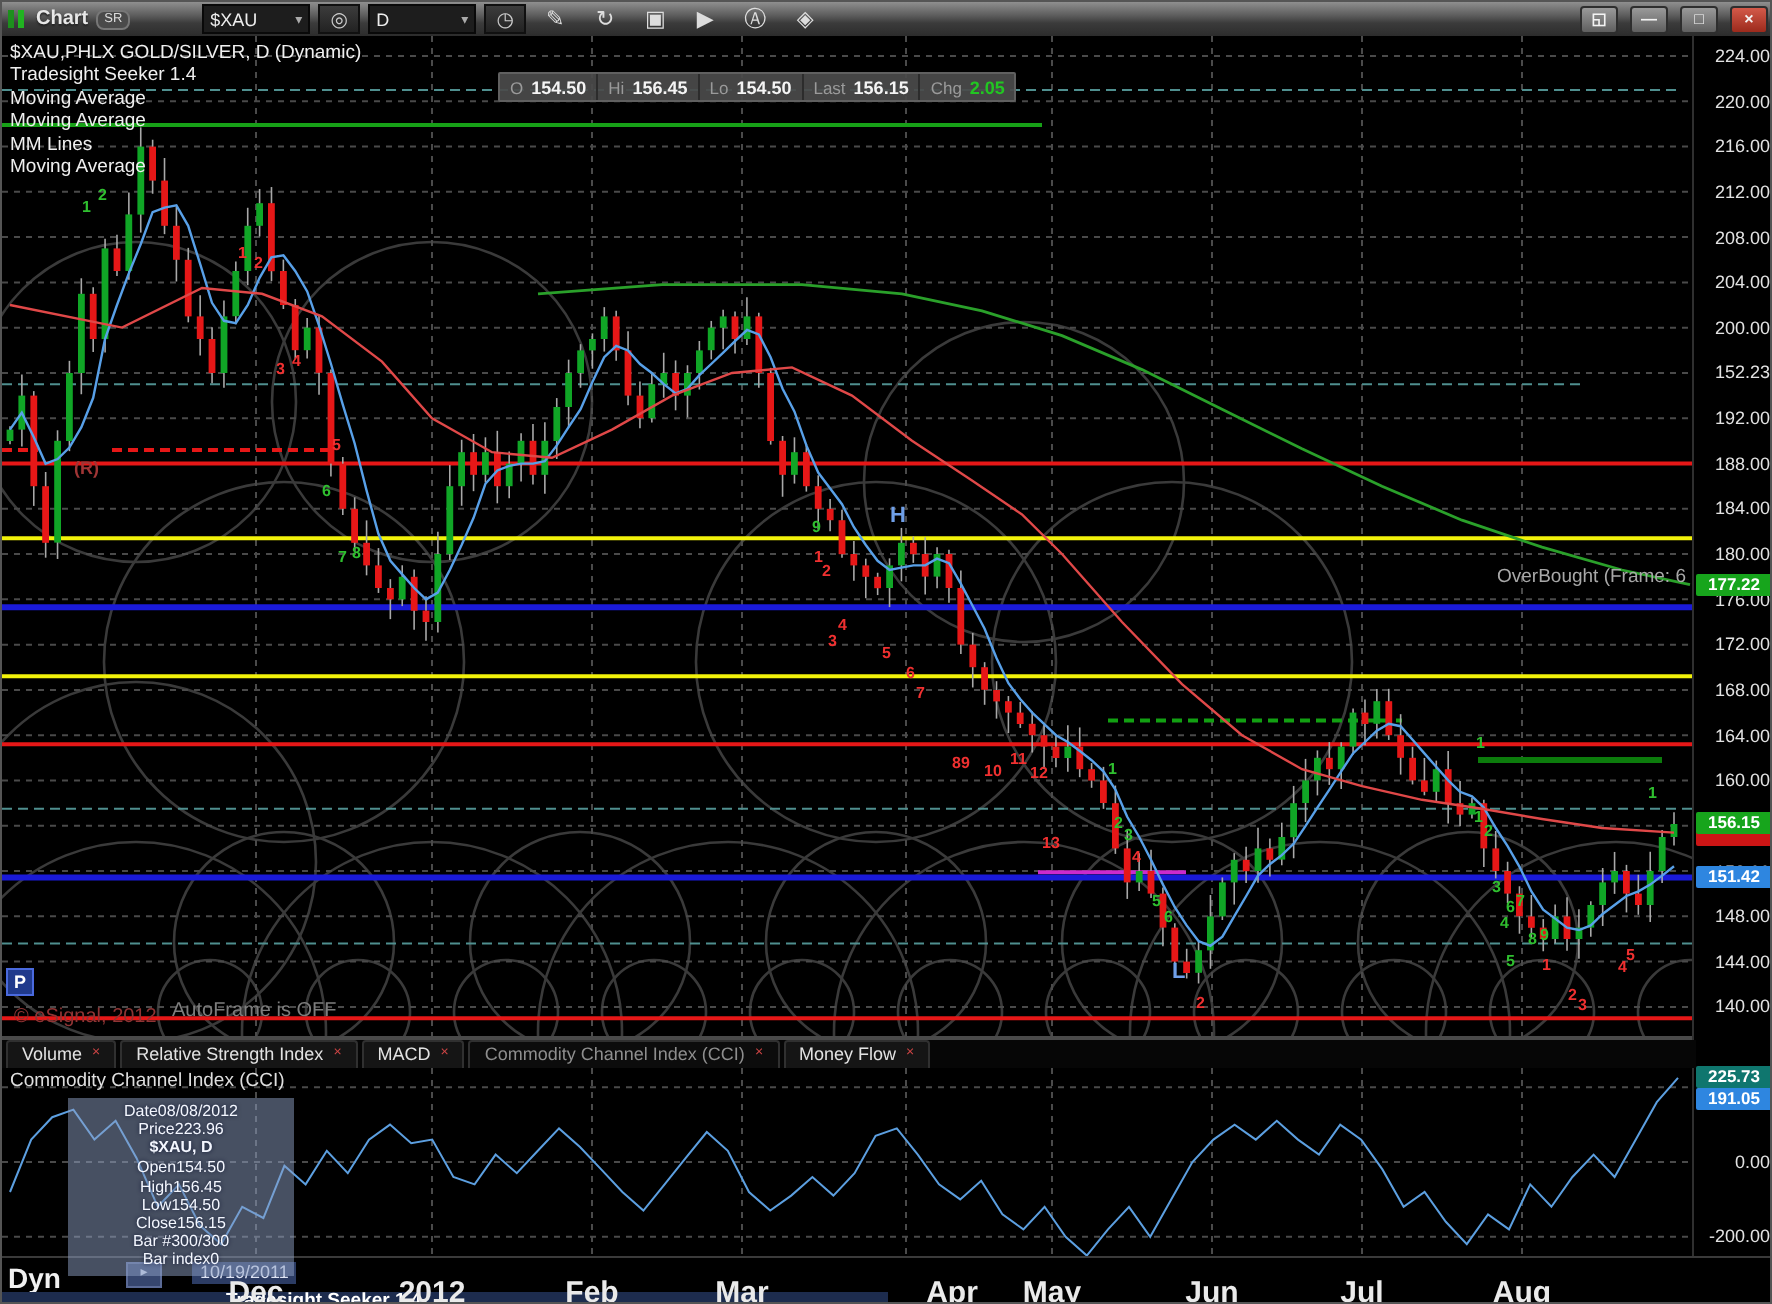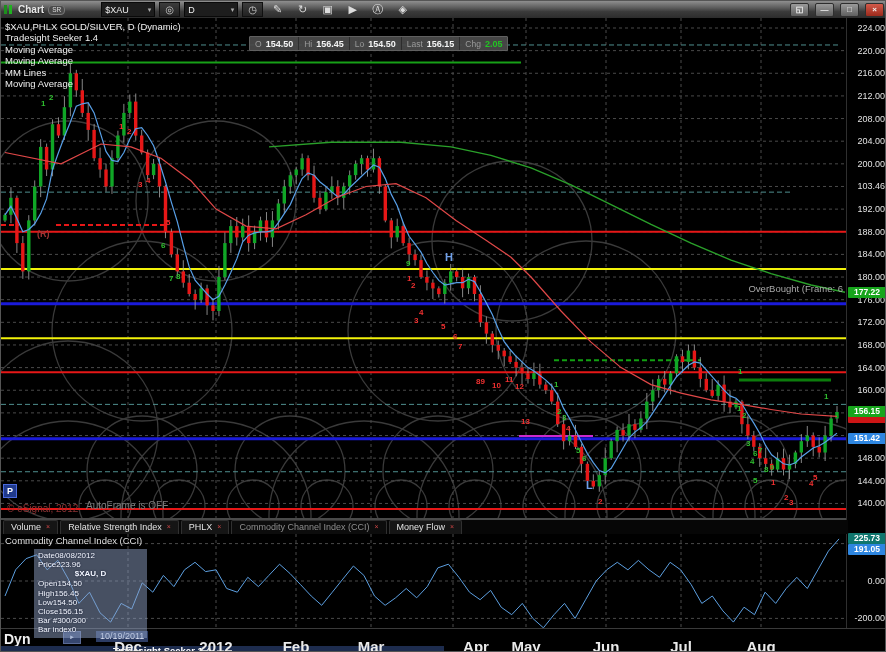--- a/index.html
+++ b/index.html
@@ -620,7 +620,7 @@
       <div class="ax-lbl" style="top: 95.56px;">208.00</div>
       <div class="ax-lbl" style="top: 118.2px;">204.00</div>
       <div class="ax-lbl" style="top: 140.84px;">200.00</div>
-      <div class="ax-lbl" style="top: 163.48px;">103.46</div>
+      <div class="ax-lbl" style="top: 163.48px;">152.23</div>
       <div class="ax-lbl" style="top: 186.12px;">192.00</div>
       <div class="ax-lbl" style="top: 208.76px;">188.00</div>
       <div class="ax-lbl" style="top: 231.4px; margin-left: 45px;">184.00</div>

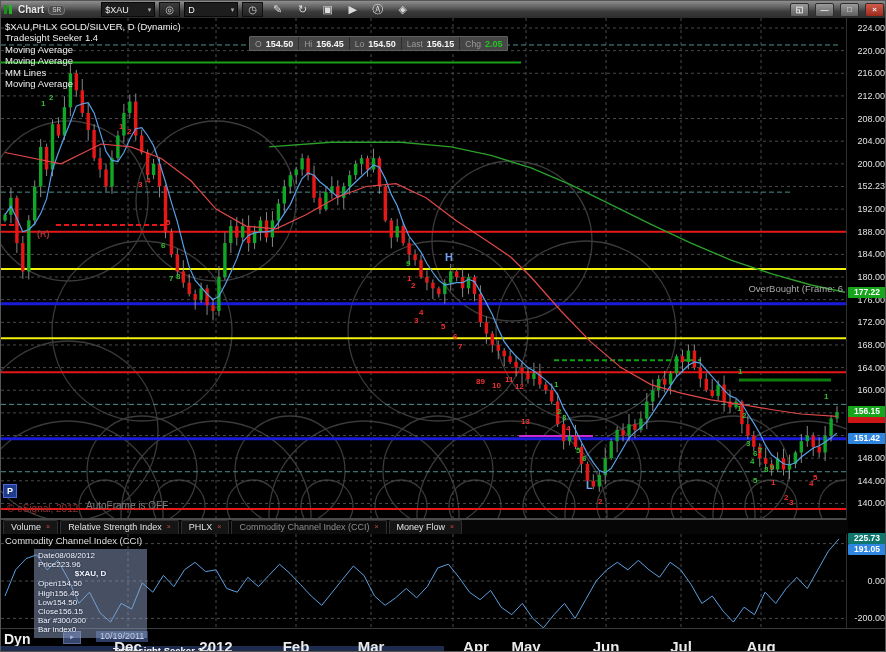--- a/index.html
+++ b/index.html
@@ -655,7 +655,7 @@
         <span class="x">×</span>
       </div>
       <div class="tab">
-        <span>PHLX</span>
+        <span>MACD</span>
         <span class="x">×</span>
       </div>
       <div class="tab active">

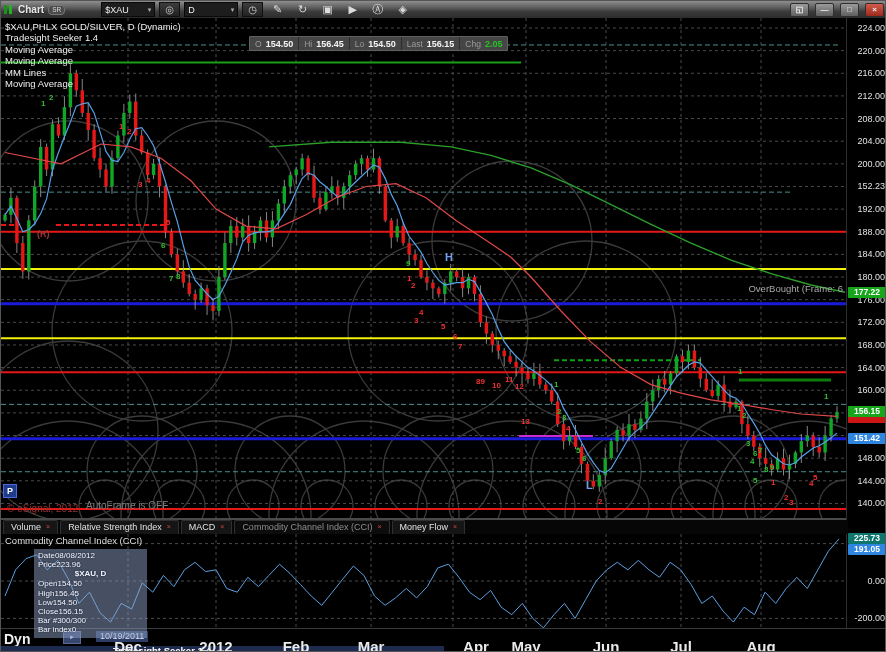--- a/index.html
+++ b/index.html
@@ -70,7 +70,7 @@
   .tooltip{position:absolute;left:33px;top:548px;width:113px;height:89px;
     background:rgba(142,160,195,.5);z-index:20;color:#f4f7ff;font-size:8px;
     padding:2px 4px;box-sizing:border-box;text-shadow:0 0 2px rgba(0,10,40,.8);}
-  .tt-row{display:flex;justify-content:flex-start;line-height:9.2px;}
+  .tt-row{display:flex;justify-content:center;line-height:9.2px;}
   .tt-sym{text-align:center;font-weight:bold;line-height:10px;}
   
   .timeaxis{position:absolute;left:0;top:627px;width:886px;height:25px;background:#000;

